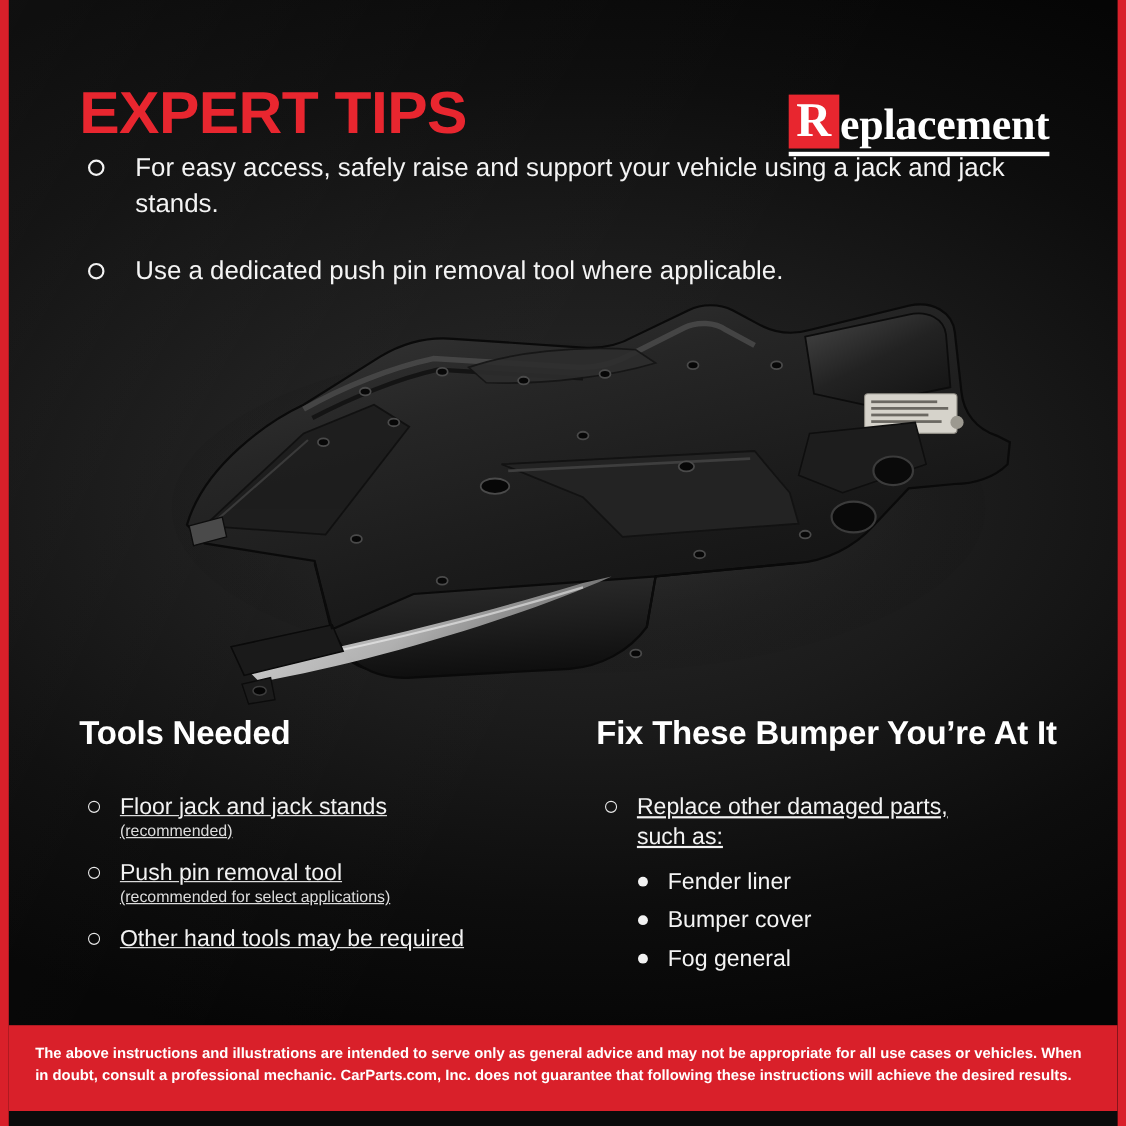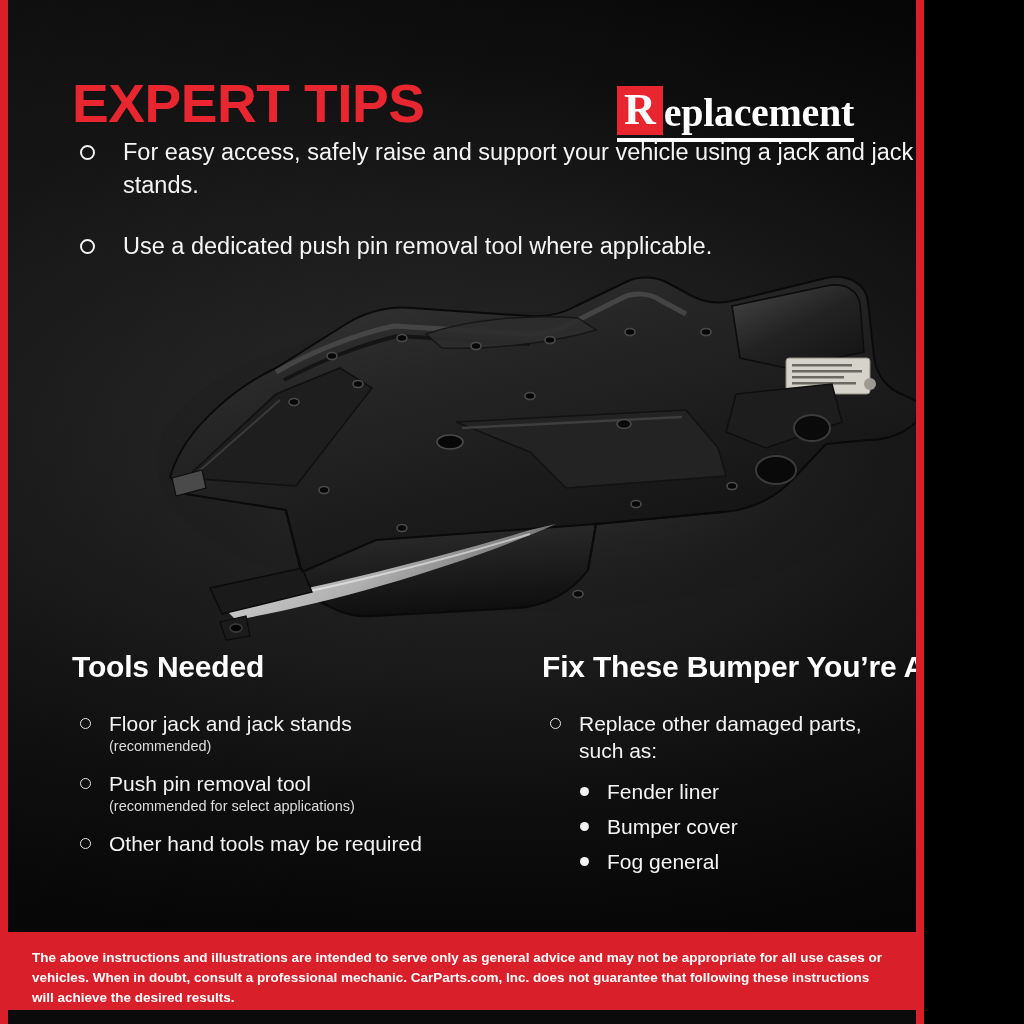--- a/index.html
+++ b/index.html
@@ -12,7 +12,7 @@
   }
   #page {
     position: relative;
-    width: 924px;
+    width: 1024px;
     height: 1024px;
     background:
       radial-gradient(ellipse 900px 520px at 52% 44%, #2a2a2a 0%, #1b1b1b 40%, #0d0d0d 72%, #050505 100%),

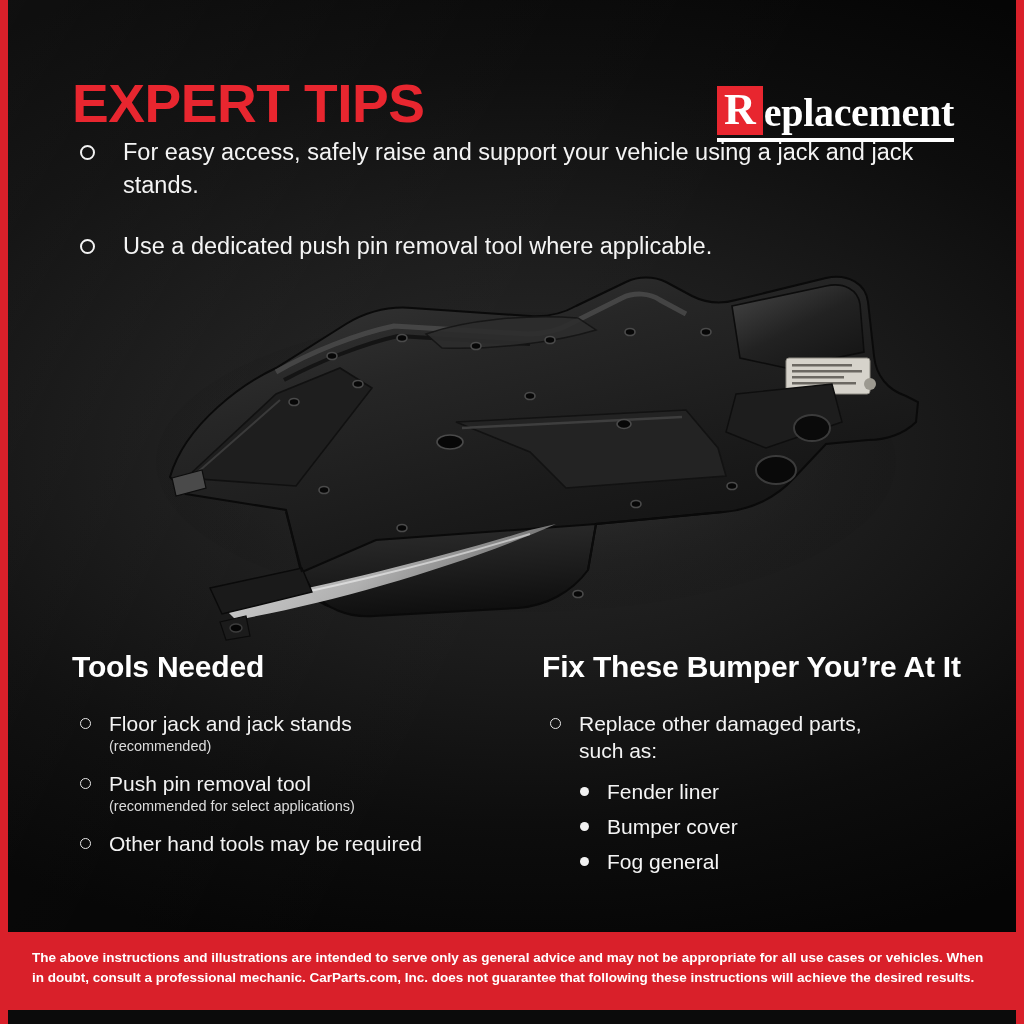--- a/index.html
+++ b/index.html
@@ -128,7 +128,7 @@
     line-height: 34px;
     font-weight: bold;
     letter-spacing: -0.2px;
-    margin-bottom: 26px;
+    margin-bottom: 36px;
     font-family: "Liberation Sans", sans-serif;
   }
   .bullet-row {

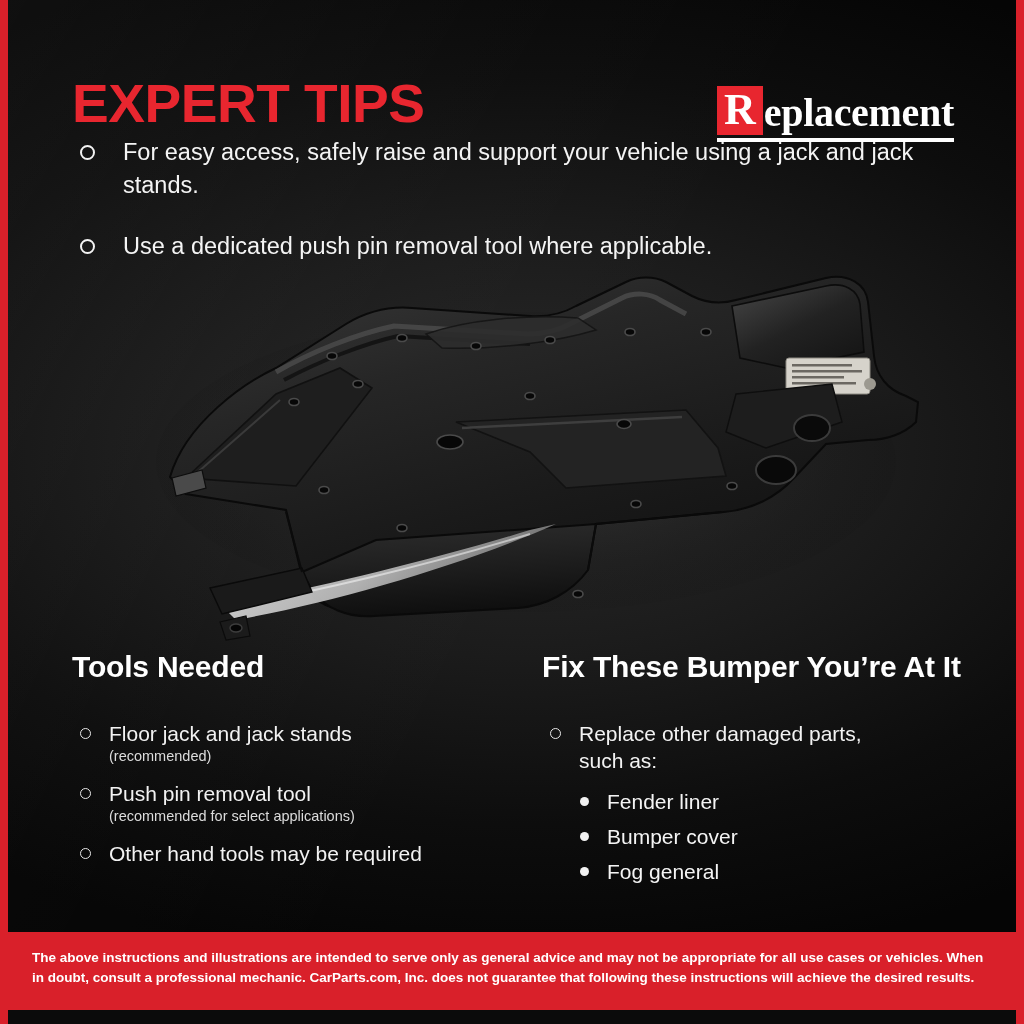--- a/index.html
+++ b/index.html
@@ -143,7 +143,7 @@
     border-radius: 50%;
     margin: 8px 18px 0 8px;
   }
-  .bullet-body { color: #f2f2f2; }
+  .bullet-body { color: #f2f2f2; text-decoration: underline; }
   .bullet-main {
     font-size: 21px;
     line-height: 27px;

